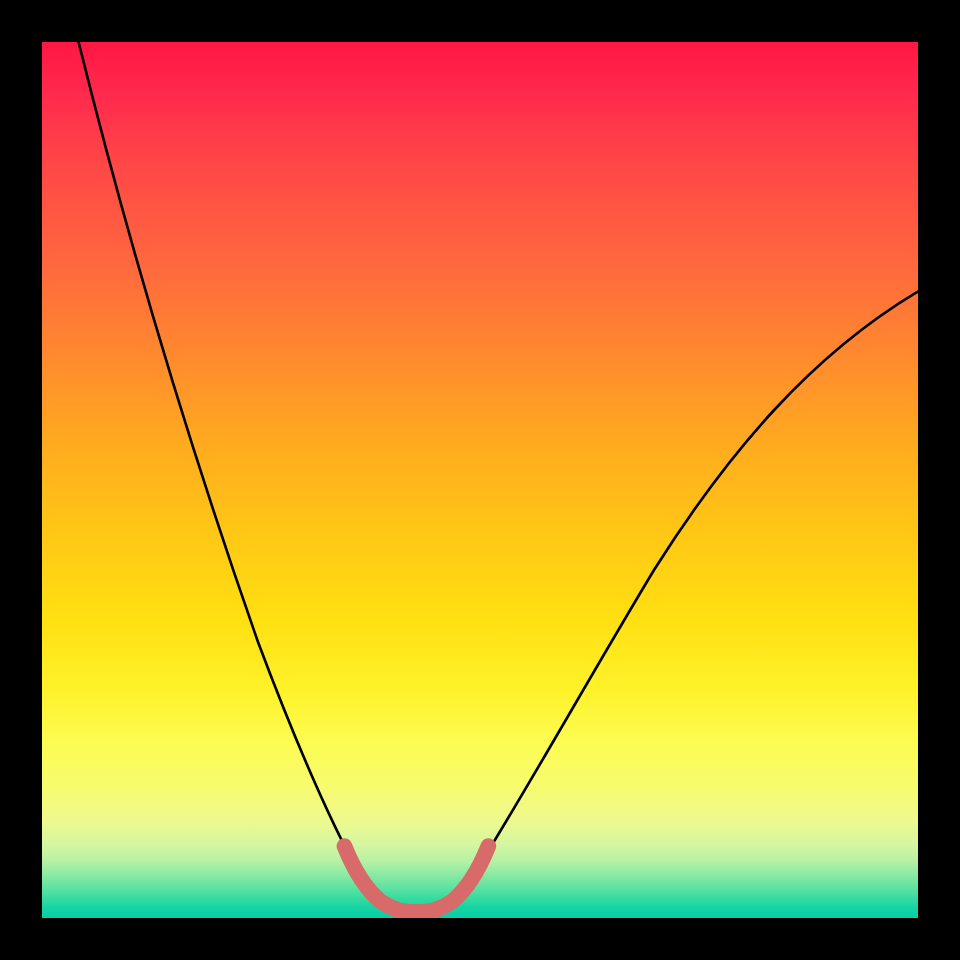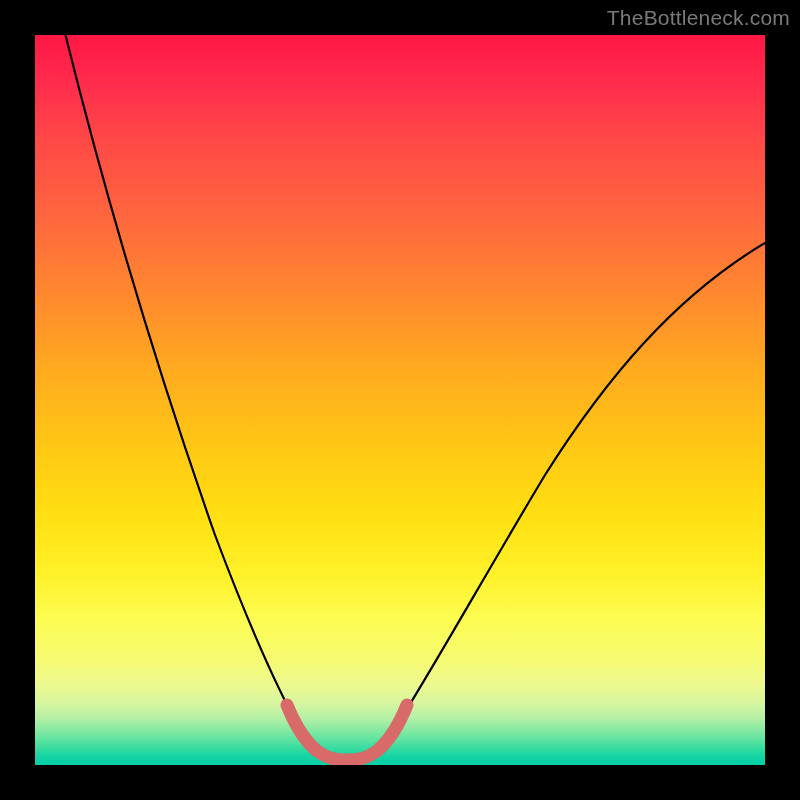--- a/index.html
+++ b/index.html
@@ -93,7 +93,6 @@
 
   </div>
 
-  <div class="watermark">TheBottleneck.com</div>
 </div>
 
 </body></html>

